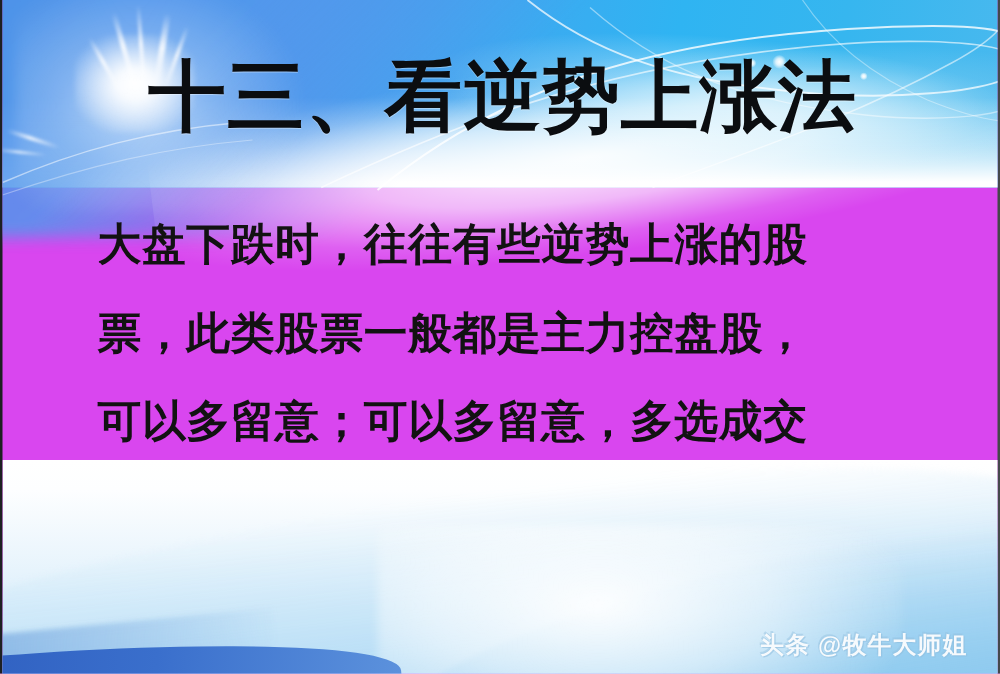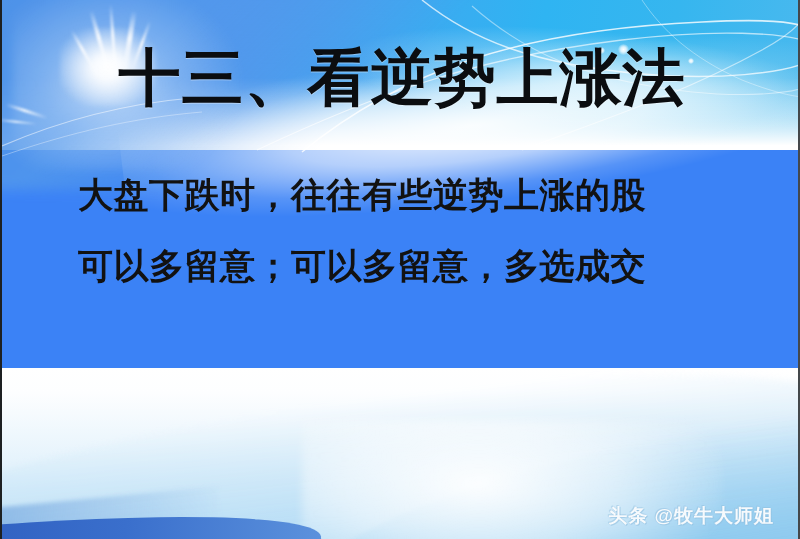--- a/index.html
+++ b/index.html
@@ -13,7 +13,7 @@
     width: 800px;
     height: 539px;
     overflow: hidden;
-    background: #3b82f6;
+    background: #d946ef;
     font-family: "Liberation Sans", "DejaVu Sans", sans-serif;
     box-sizing: border-box;
     border-left: 2px solid #1d2022;

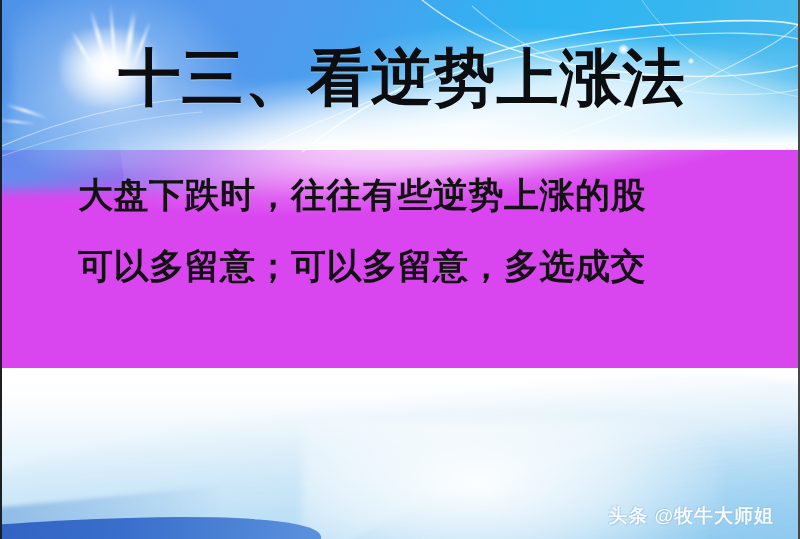--- a/index.html
+++ b/index.html
@@ -277,6 +277,7 @@
 
   <div class="body-text">
     <span class="body-line">大盘下跌时，往往有些逆势上涨的股</span>
+    <span class="body-line">票，此类股票一般都是主力控盘股，</span>
     <span class="body-line">可以多留意；可以多留意，多选成交</span>
   </div>
 

